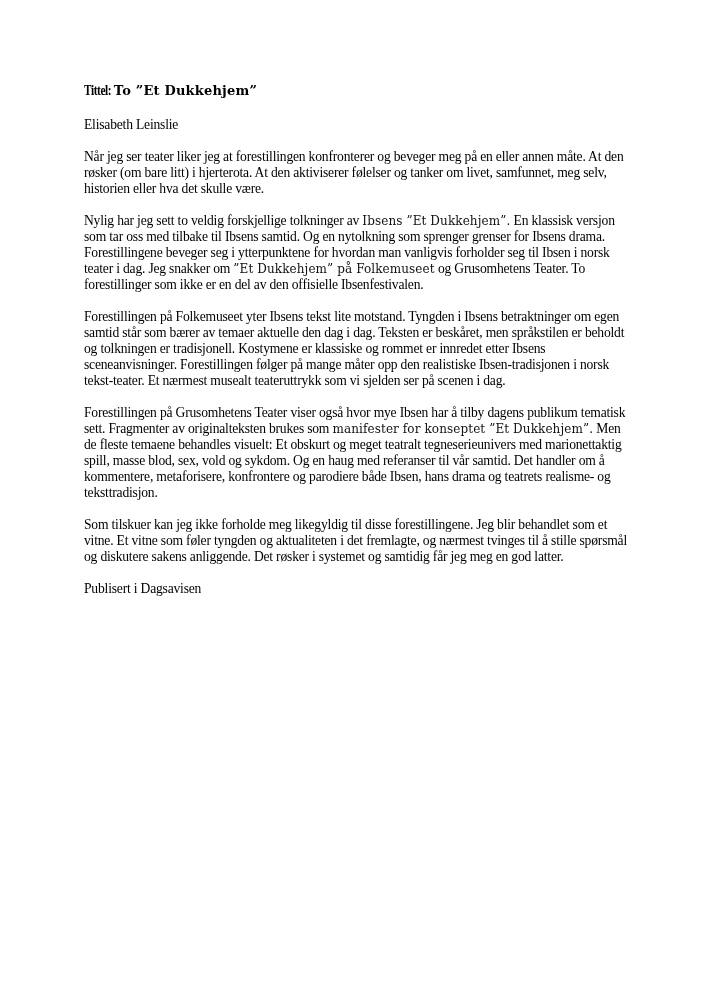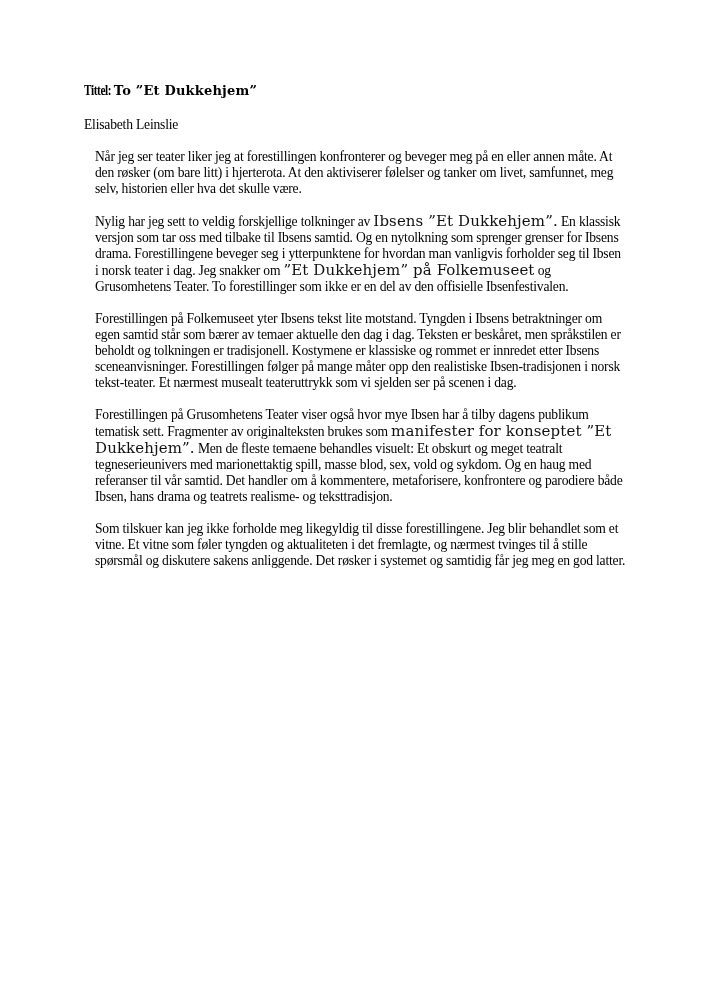--- a/index.html
+++ b/index.html
@@ -42,7 +42,7 @@
     letter-spacing: -0.2px;
   }
   .para {
-    margin: 0 0 16px 11px;
+    margin: 0 0 16px 0;
     letter-spacing: -0.2px;
     text-align: left;
   }

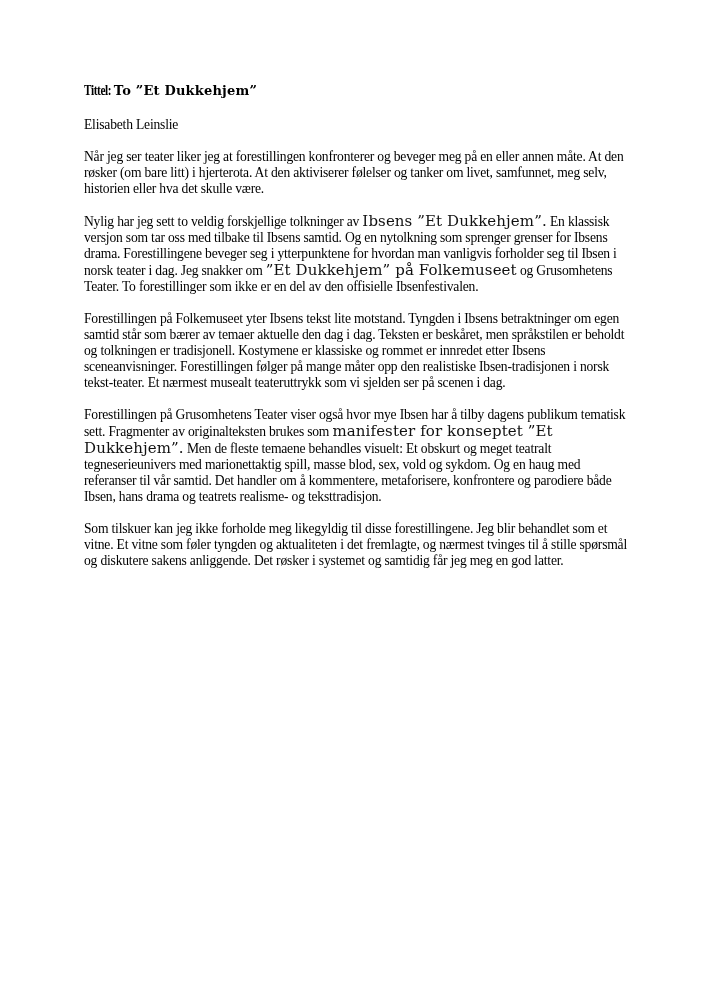--- a/index.html
+++ b/index.html
@@ -51,7 +51,7 @@
   }
   .seg-alt {
     font-family: "DejaVu Serif", serif;
-    font-size: 15px;
+    font-size: 12px;
     letter-spacing: 0.1px;
     color: #111111;
   }

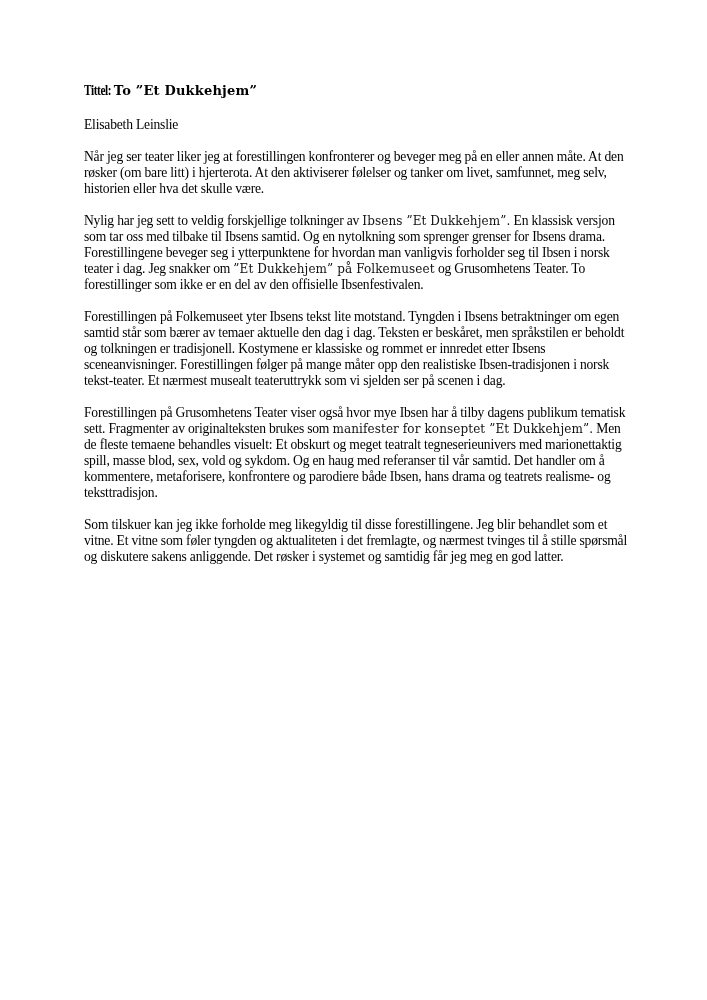--- a/index.html
+++ b/index.html
@@ -78,6 +78,7 @@
       <p class="para"><span class="seg-main">Som tilskuer kan jeg ikke forholde meg likegyldig til disse forestillingene. Jeg blir behandlet som et vitne. Et vitne som føler tyngden og aktualiteten i det fremlagte, og nærmest tvinges til å stille spørsmål og diskutere sakens anliggende. Det røsker i systemet og samtidig får jeg meg en god latter.</span></p>
     </div>
 
+  <p class="footer-line">Publisert i Dagsavisen</p>
 </div>
 
 </body></html>

